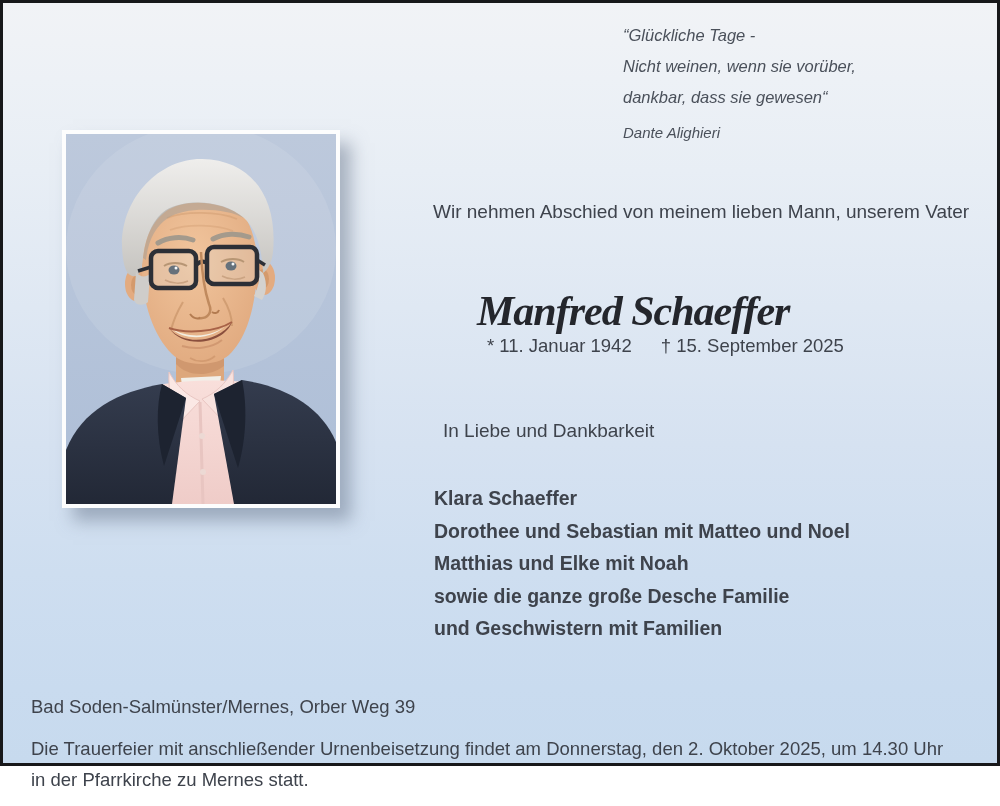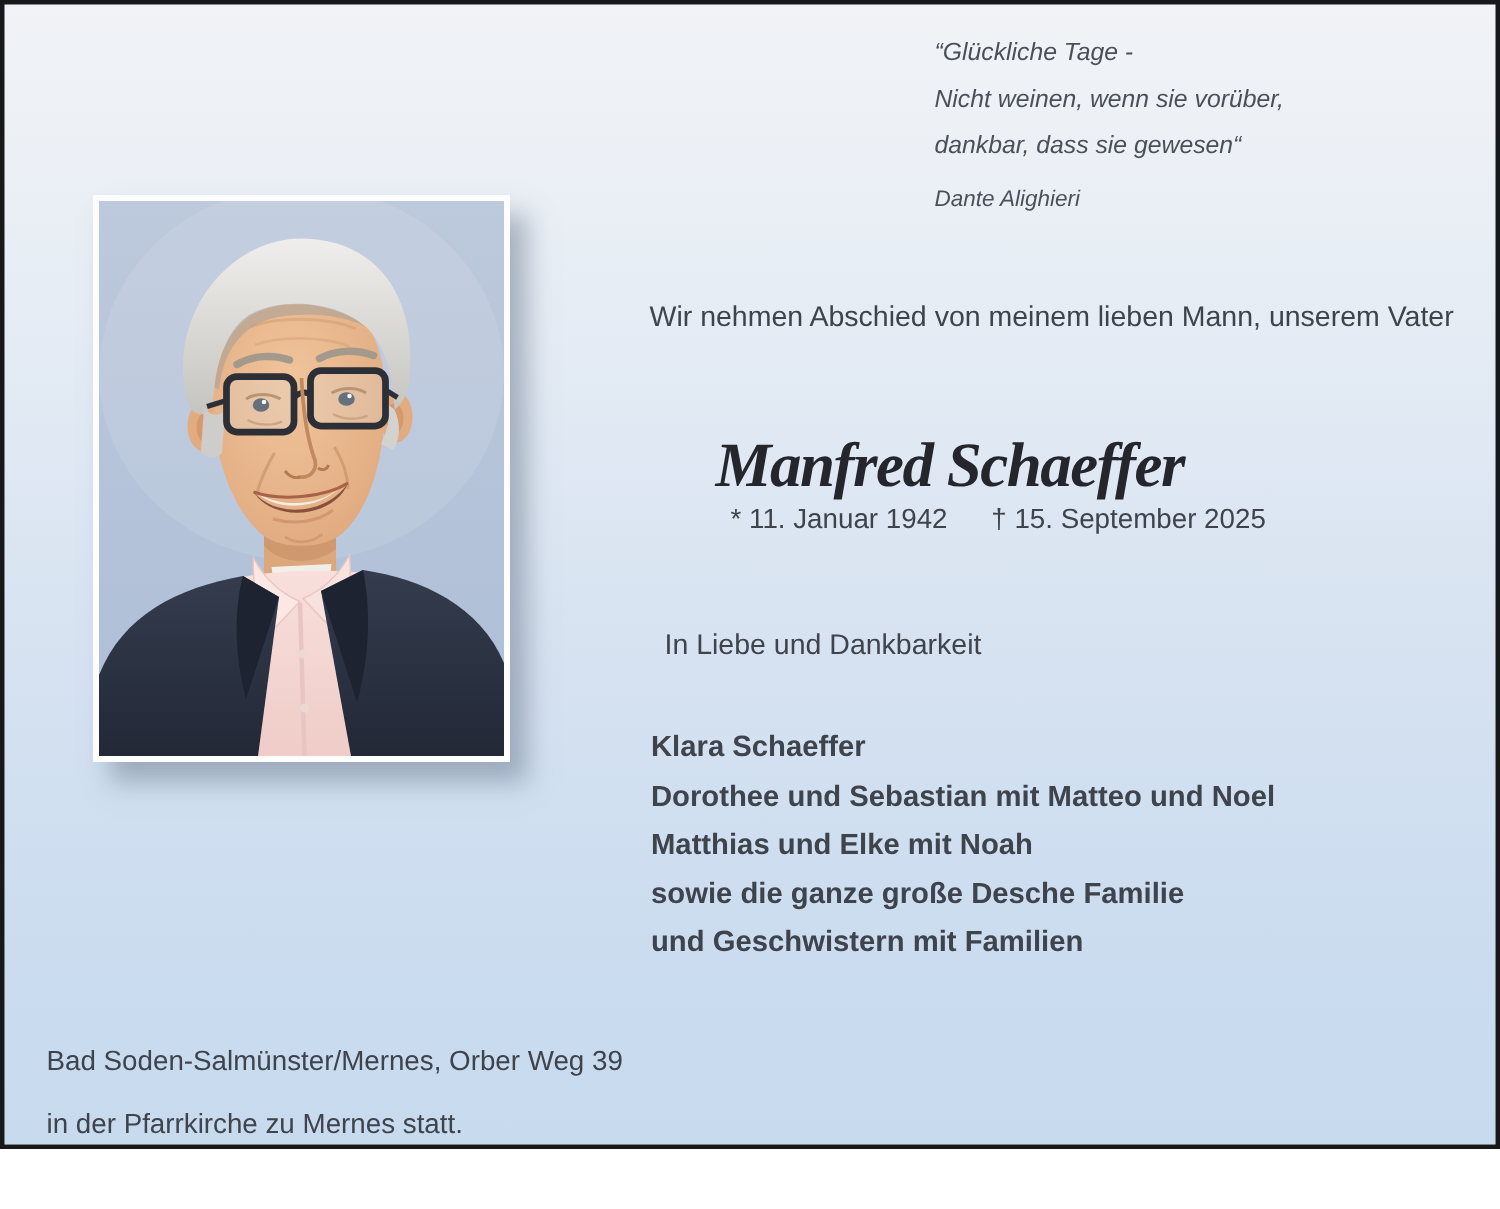--- a/index.html
+++ b/index.html
@@ -177,6 +177,7 @@
   <div class="abs address txt">Bad Soden-Salmünster/Mernes, Orber Weg 39</div>
 
   <div class="abs service txt">
+    <div>Die Trauerfeier mit anschließender Urnenbeisetzung findet am Donnerstag, den 2. Oktober 2025, um 14.30 Uhr</div>
     <div>in der Pfarrkirche zu Mernes statt.</div>
   </div>
 

